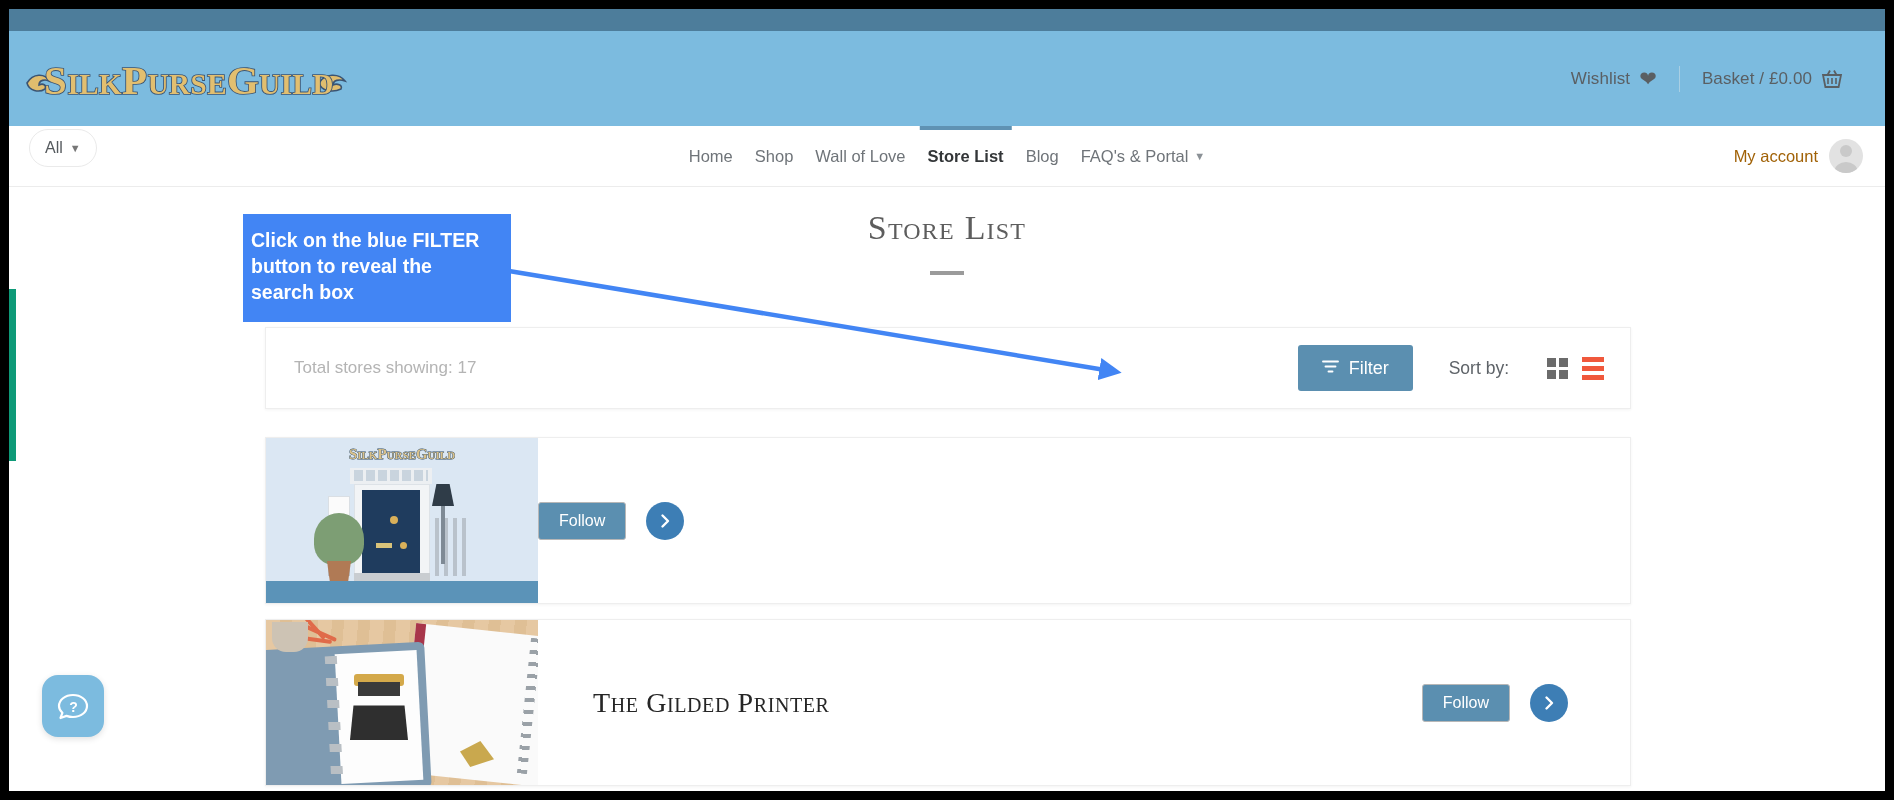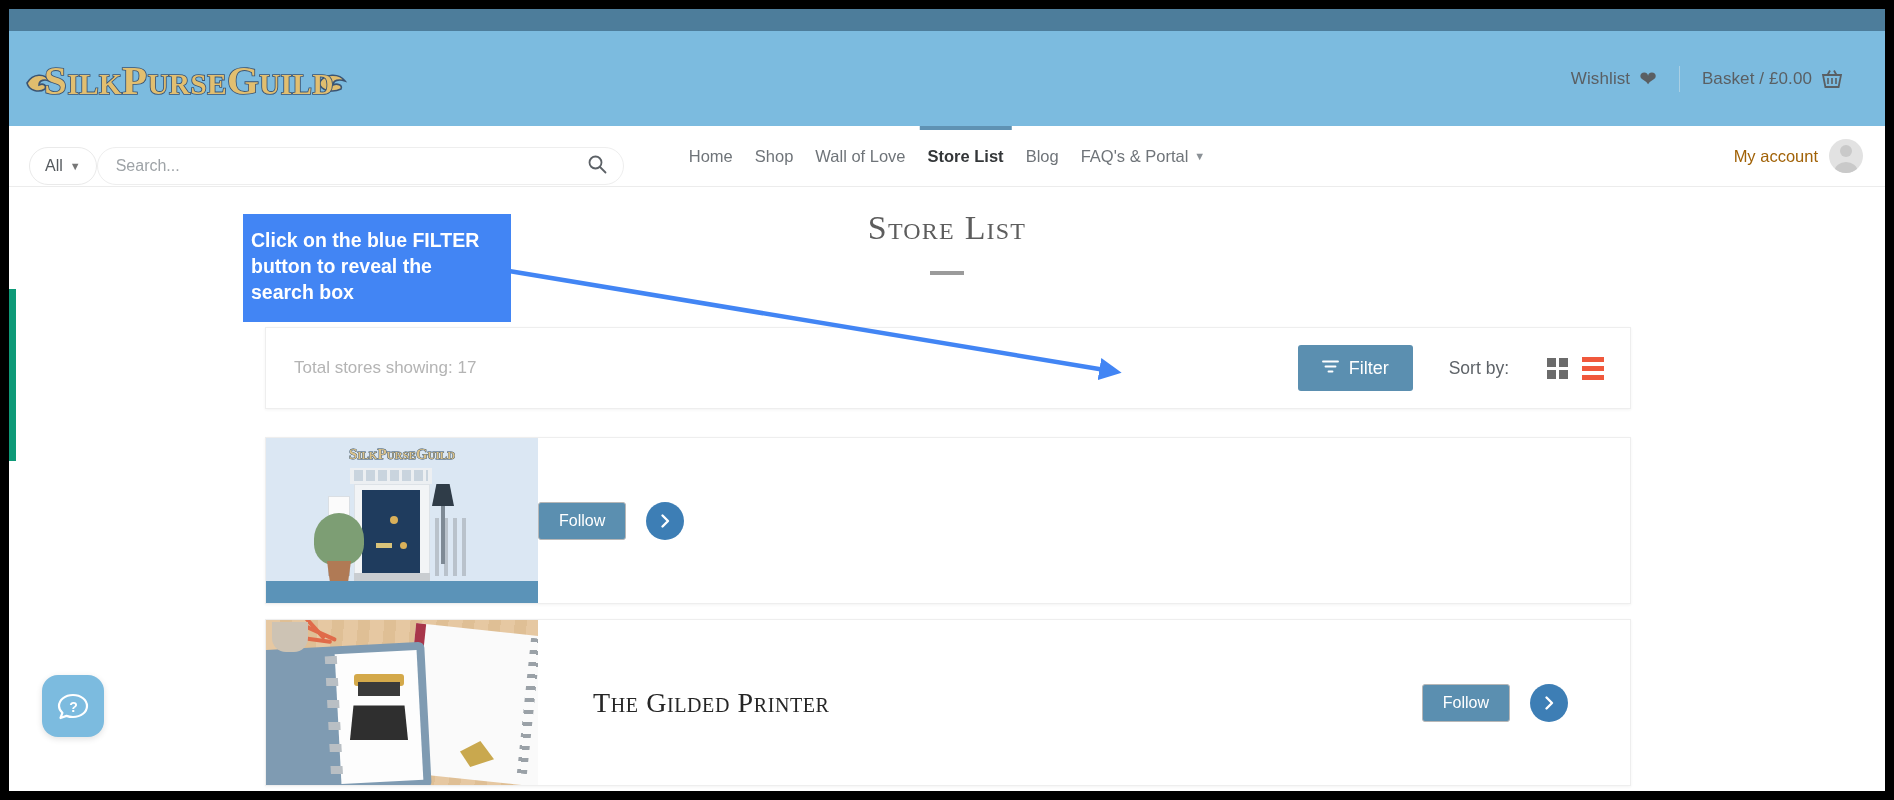--- a/index.html
+++ b/index.html
@@ -86,9 +86,10 @@
   }
   .search-wrap {
     position: absolute;
-    left: 20px; top: 21px;
+    left: 20px; top: 3px;
     display: flex;
     align-items: flex-end;
+    gap: 6px;
   }
   .all-pill {
     display: flex;

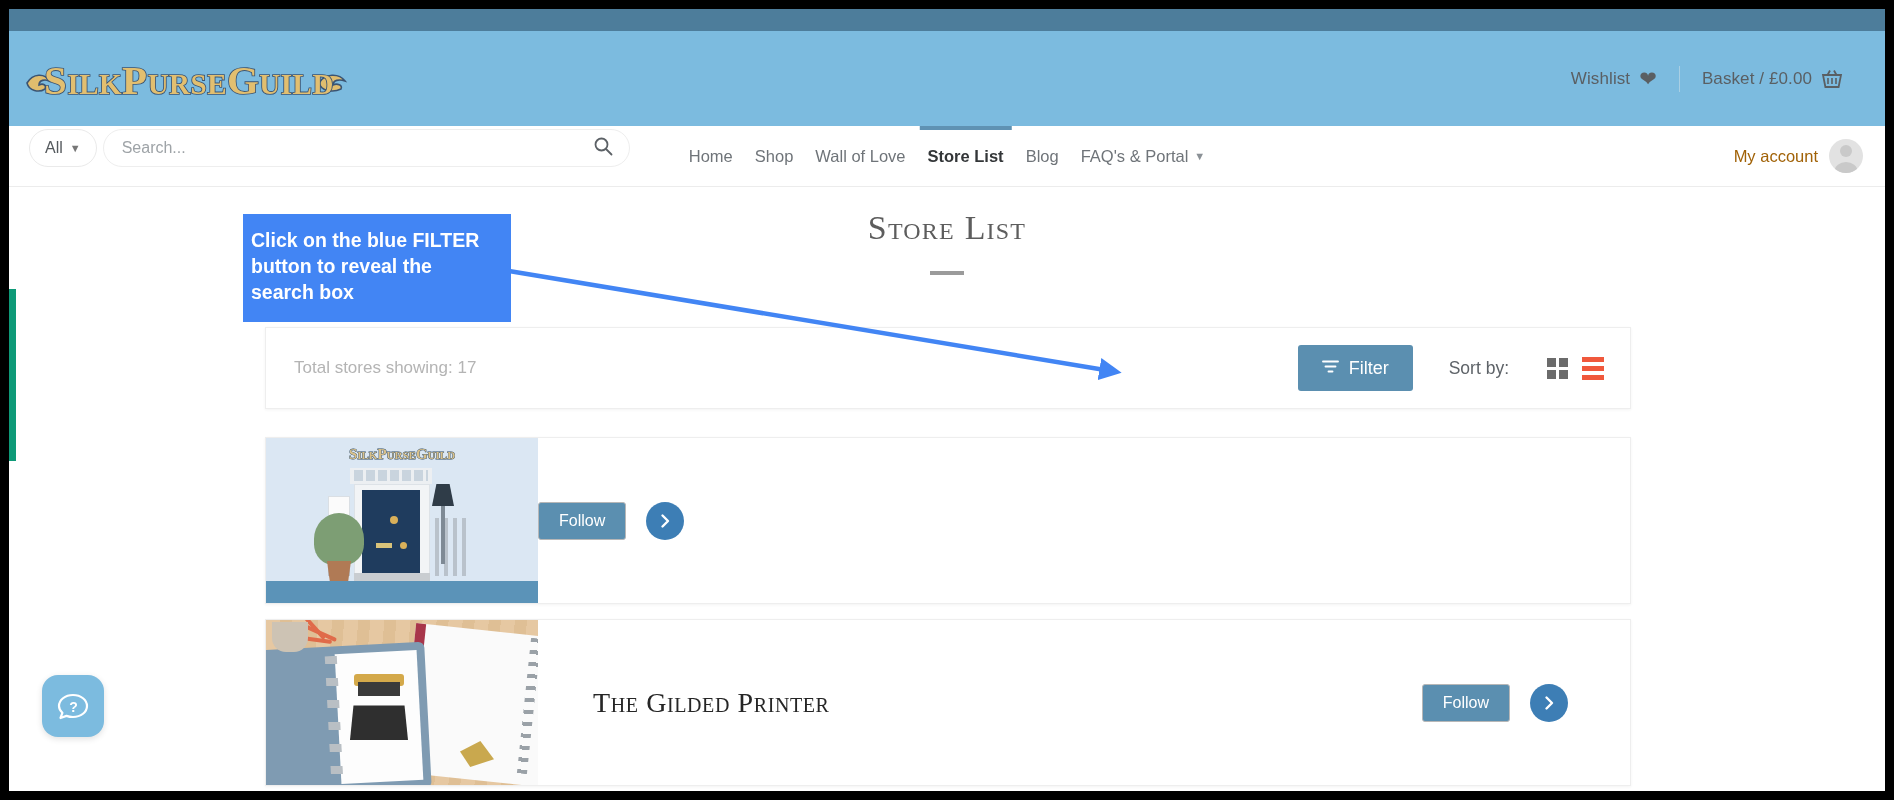--- a/index.html
+++ b/index.html
@@ -495,15 +495,6 @@
           <span>All</span>
           <span class="chev">▼</span>
         </div>
-        <div class="search-field">
-          <span class="ph">Search...</span>
-          <span class="mag">
-            <svg width="20" height="20" viewBox="0 0 20 20">
-              <circle cx="8.5" cy="8.5" r="6" fill="none" stroke="#5c6166" stroke-width="1.8"></circle>
-              <path d="M13 13 L18.5 18.5" stroke="#5c6166" stroke-width="1.8" stroke-linecap="round"></path>
-            </svg>
-          </span>
-        </div>
       </div>
 
       <div class="mainnav">

